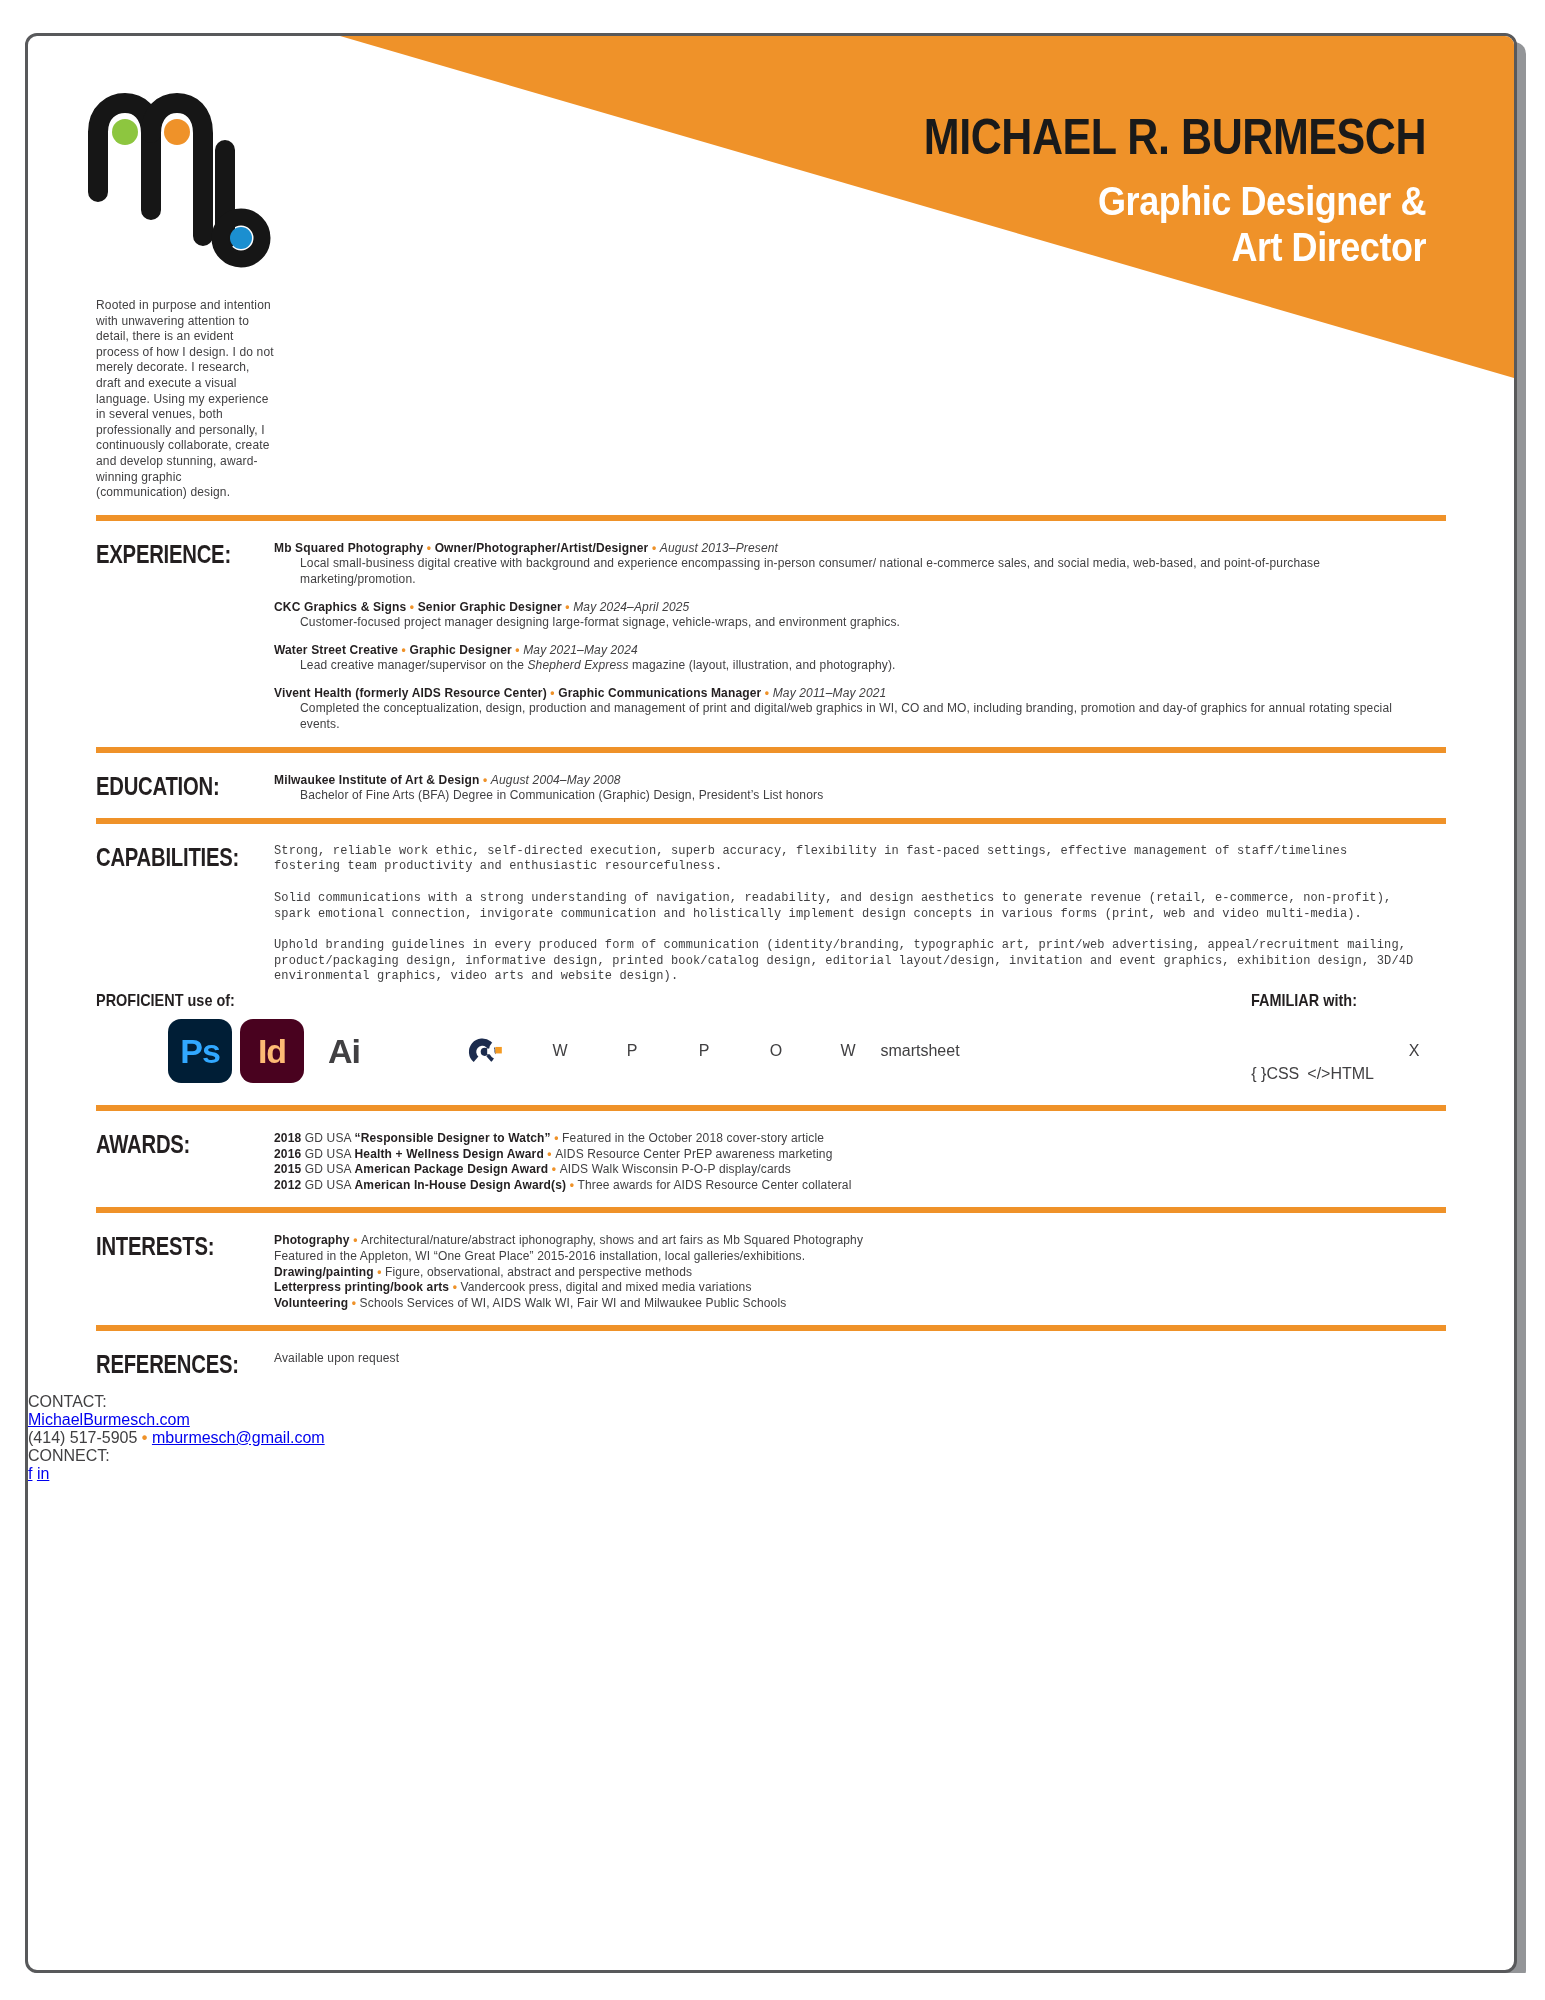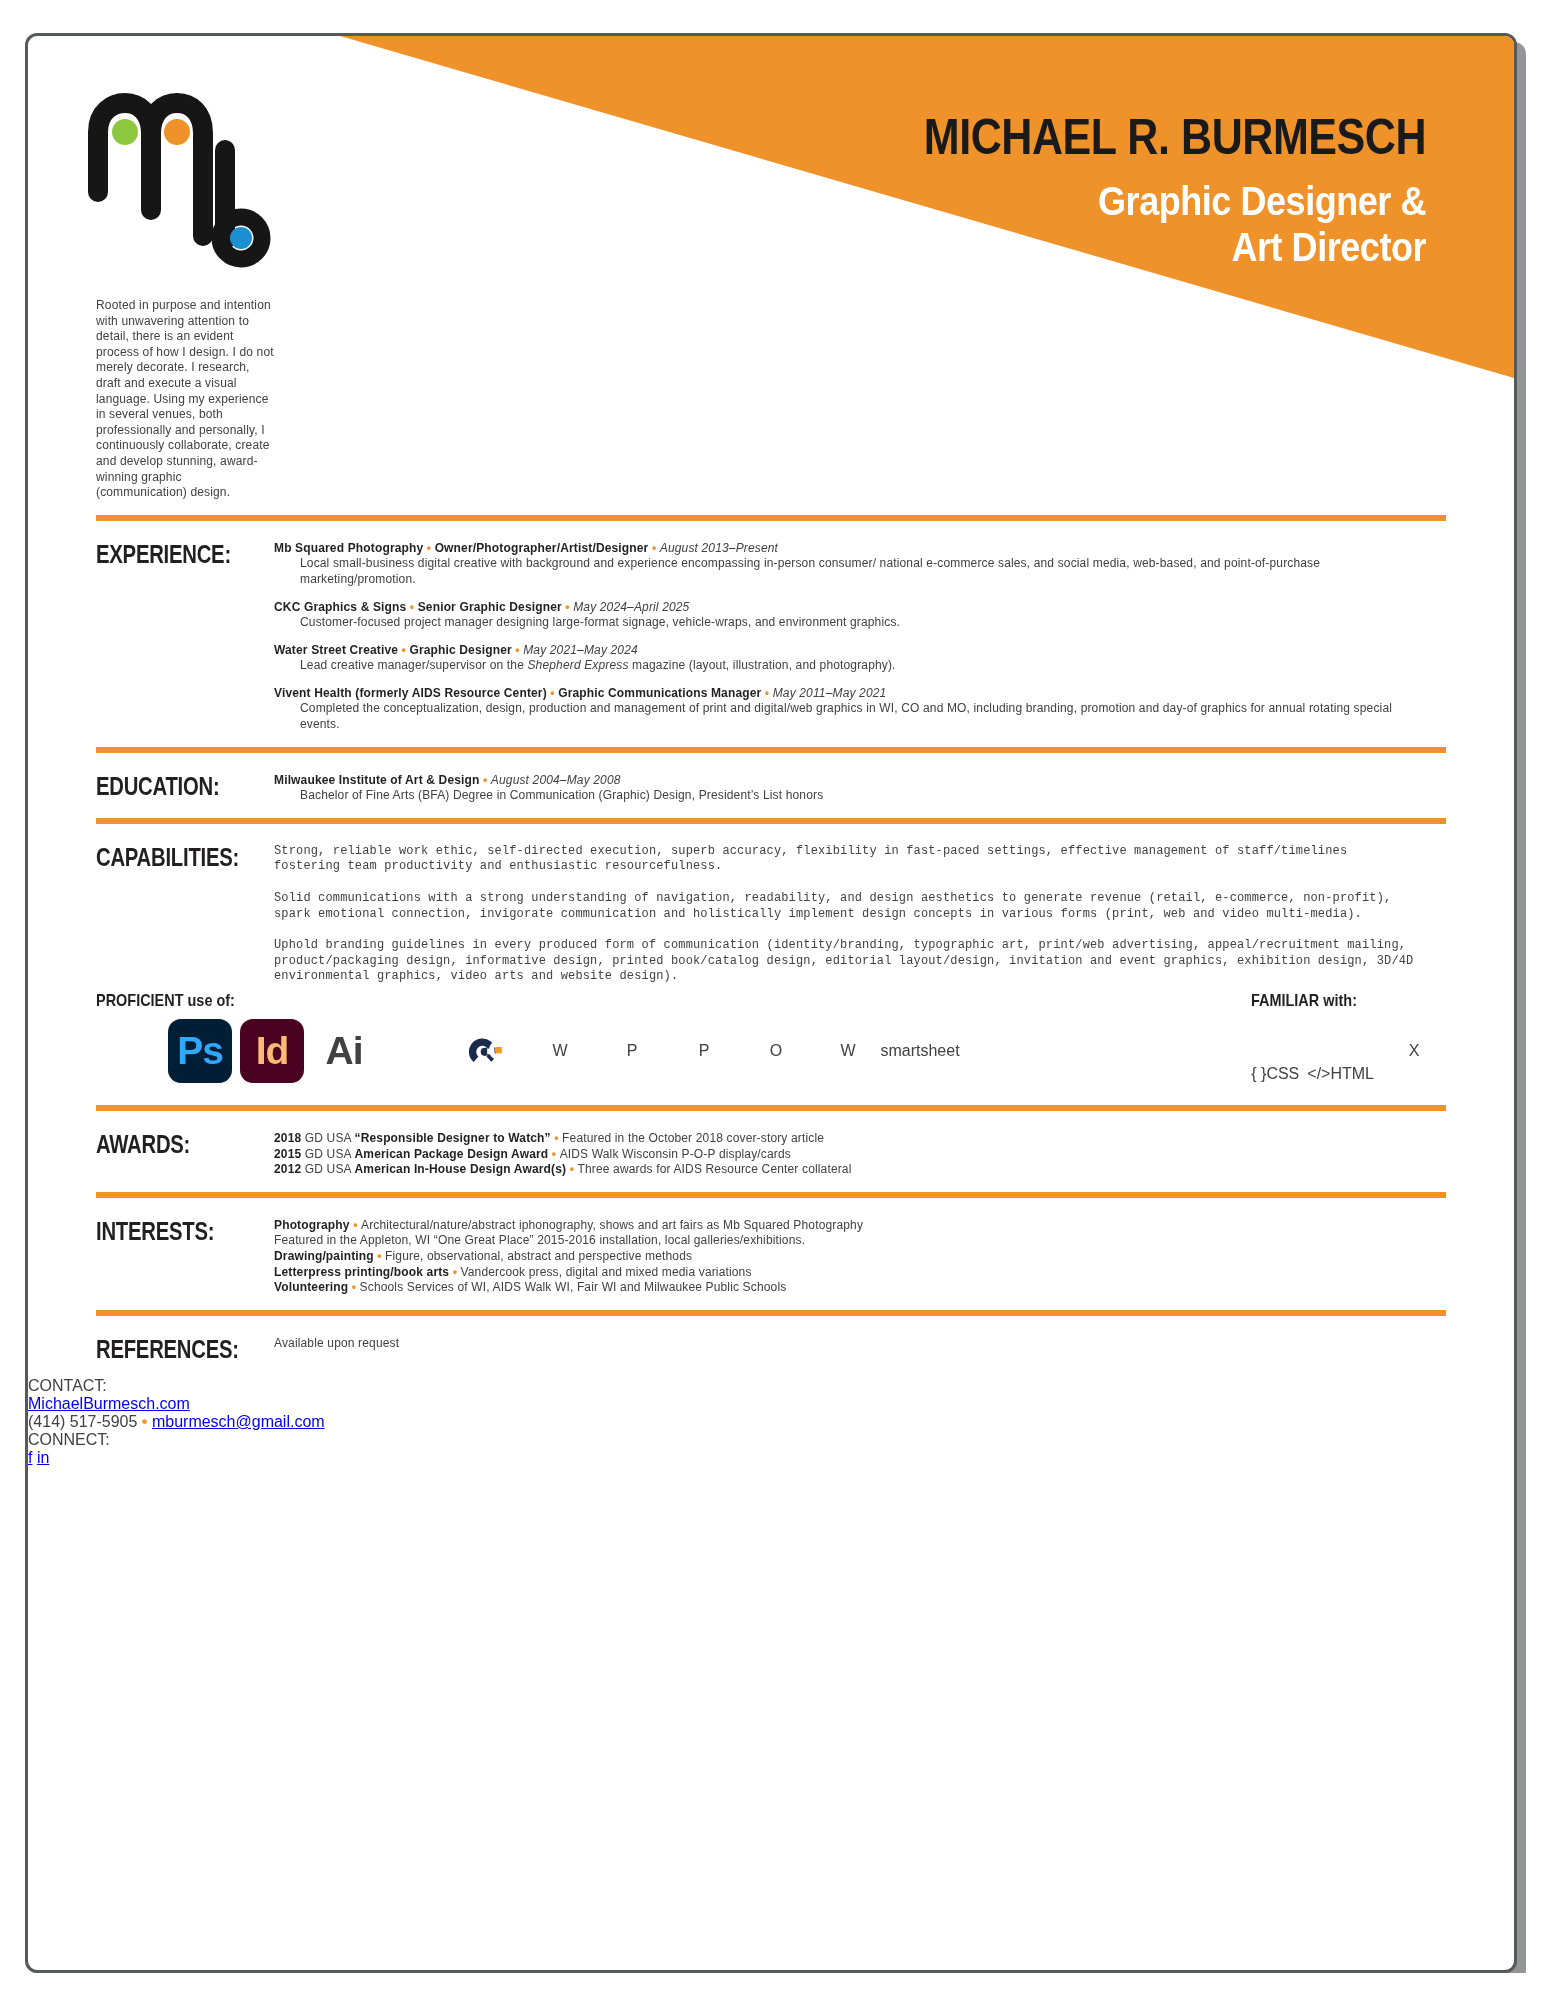--- a/index.html
+++ b/index.html
@@ -67,7 +67,7 @@
 
   .tile { position:relative; width:64px; height:64px; border-radius:13px; flex:none;
           display:flex; align-items:center; justify-content:center; }
-  .adobe span { font-weight:bold; font-size:39px; letter-spacing:-1px; }
+  .adobe span { font-weight:bold; font-size:34px; letter-spacing:-1px; }
   .ps { background:#001E36; } .ps span { color:#31A8FF; }
   .idn { background:#49021F; } .idn span { color:#fdba74; }
   .ai { background:#300" } 

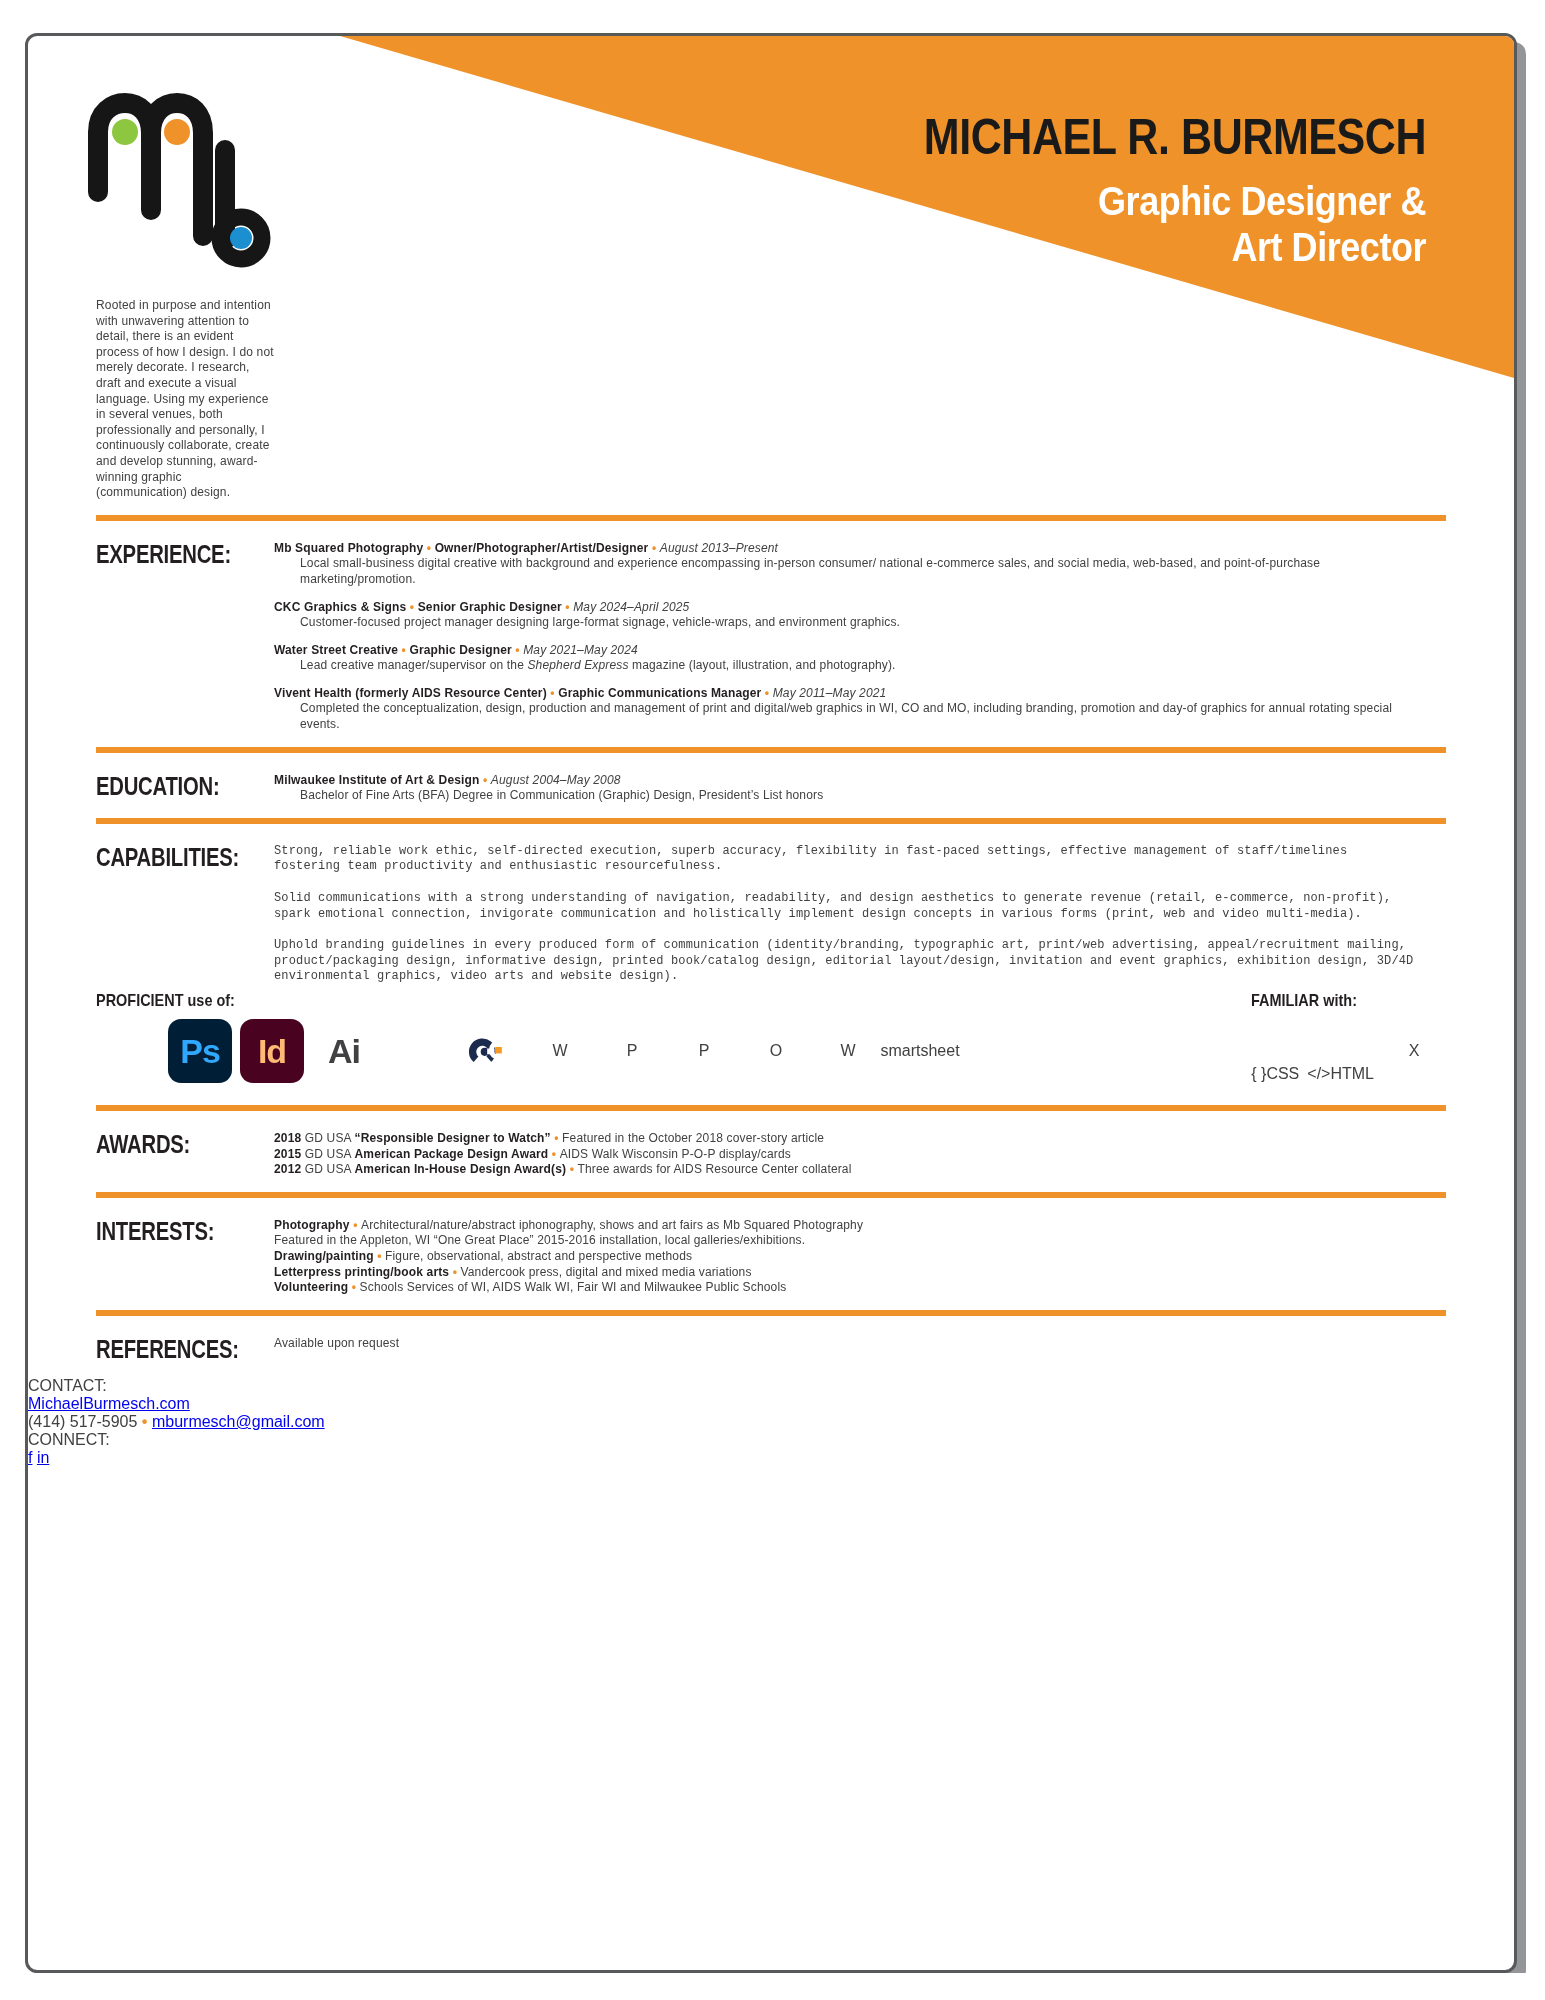--- a/index.html
+++ b/index.html
@@ -307,6 +307,7 @@
       <div><span class="h-label">AWARDS:</span></div>
       <div class="body-cell">
         <div class="award-line"><span class="bk">2018</span> <span class="aw-bi">GD USA</span> <span class="bk">“Responsible Designer to Watch”</span><span class="b"> • </span><span>Featured in the October 2018 cover-story article</span></div>
+        <div class="award-line"><span class="bk">2016</span> <span class="aw-bi">GD USA</span> <span class="bk">Health + Wellness Design Award</span><span class="b"> • </span><span>AIDS Resource Center PrEP awareness marketing</span></div>
         <div class="award-line"><span class="bk">2015</span> <span class="aw-bi">GD USA</span> <span class="bk">American Package Design Award</span><span class="b"> • </span><span>AIDS Walk Wisconsin P-O-P display/cards</span></div>
         <div class="award-line"><span class="bk">2012</span> <span class="aw-bi">GD USA</span> <span class="bk">American In-House Design Award(s)</span><span class="b"> • </span><span>Three awards for AIDS Resource Center collateral</span></div>
       </div>

